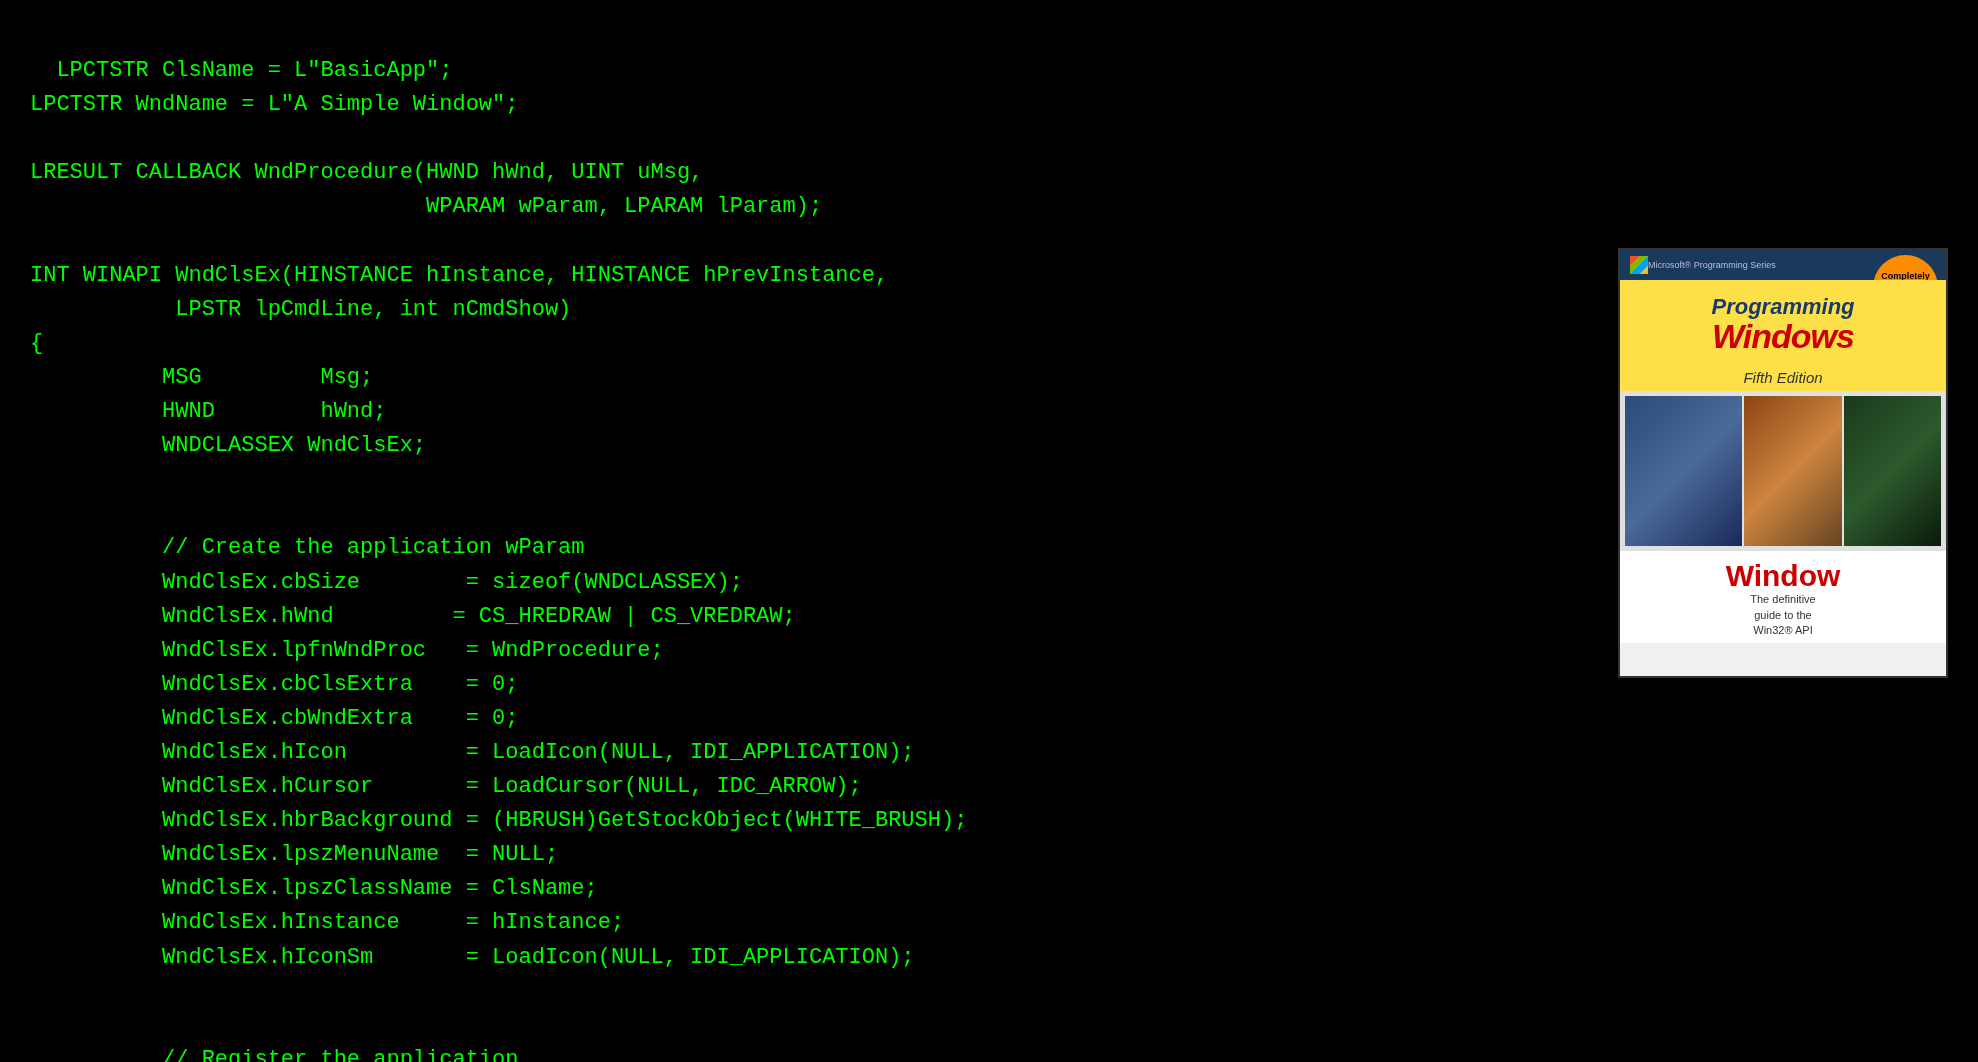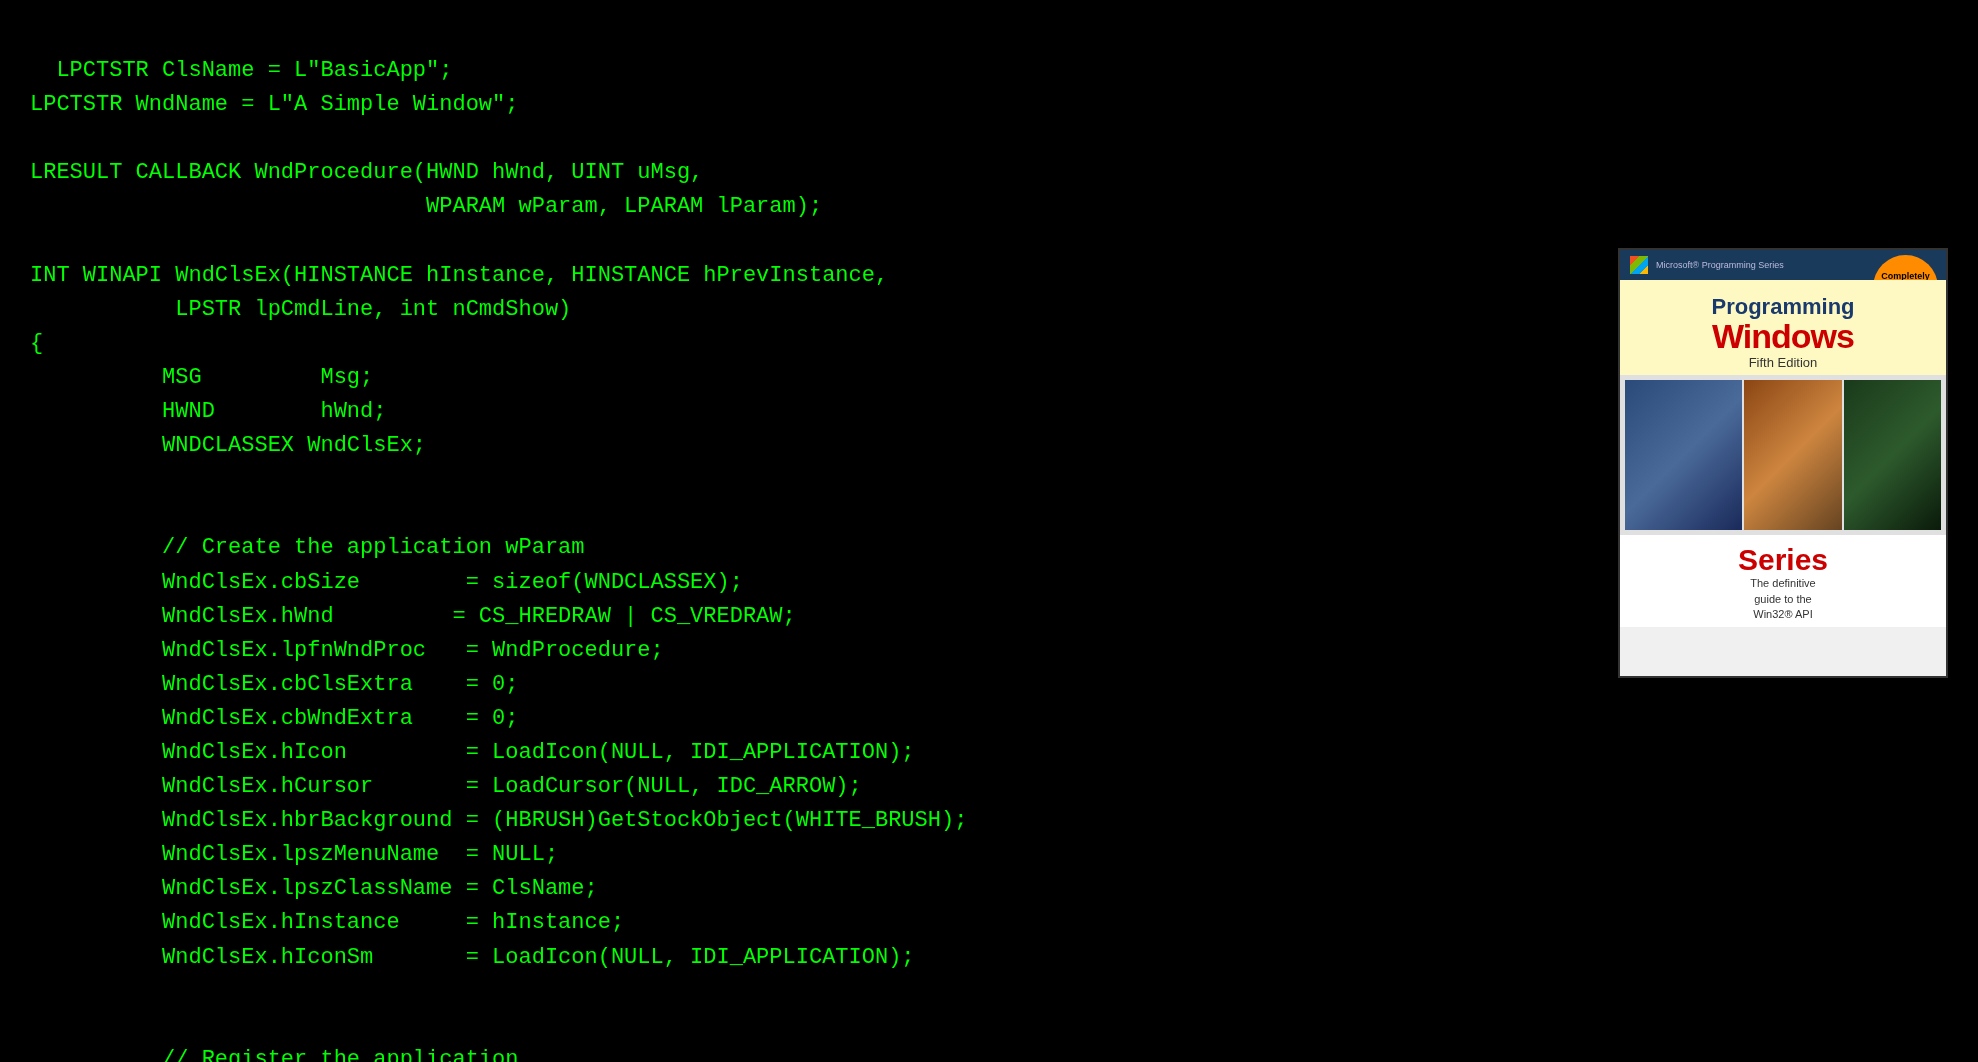--- a/index.html
+++ b/index.html
@@ -48,7 +48,6 @@
       padding: 6px 10px;
       display: flex;
       align-items: center;
-      gap: 8px;
       font-size: 10px;
       color: #aaaacc;
       font-family: Arial, sans-serif;

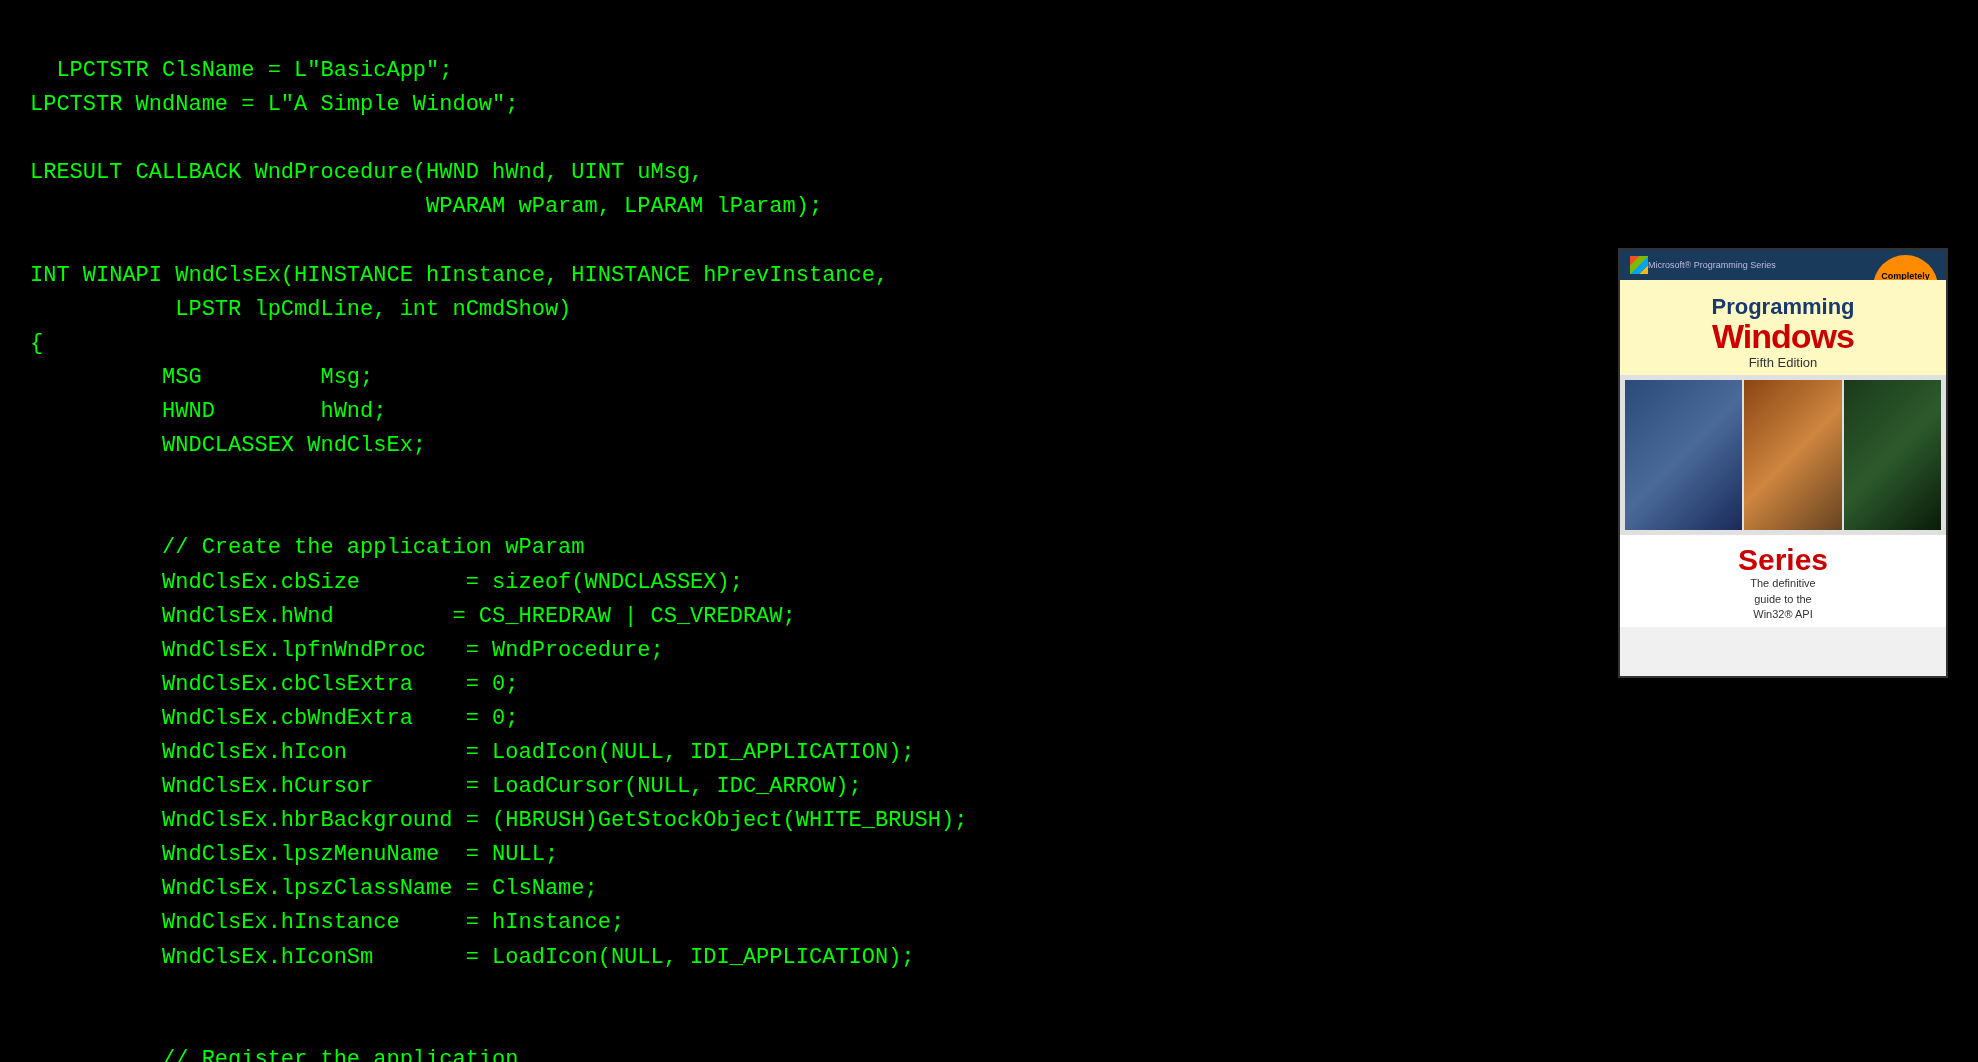--- a/index.html
+++ b/index.html
@@ -94,9 +94,10 @@
     }
 
     .book-title-area {
-      background: #fef9c3;
+      background: #fde047;
       padding: 15px 15px 5px 15px;
       text-align: center;
+      font-style: italic;
     }
 
     .book-programming {

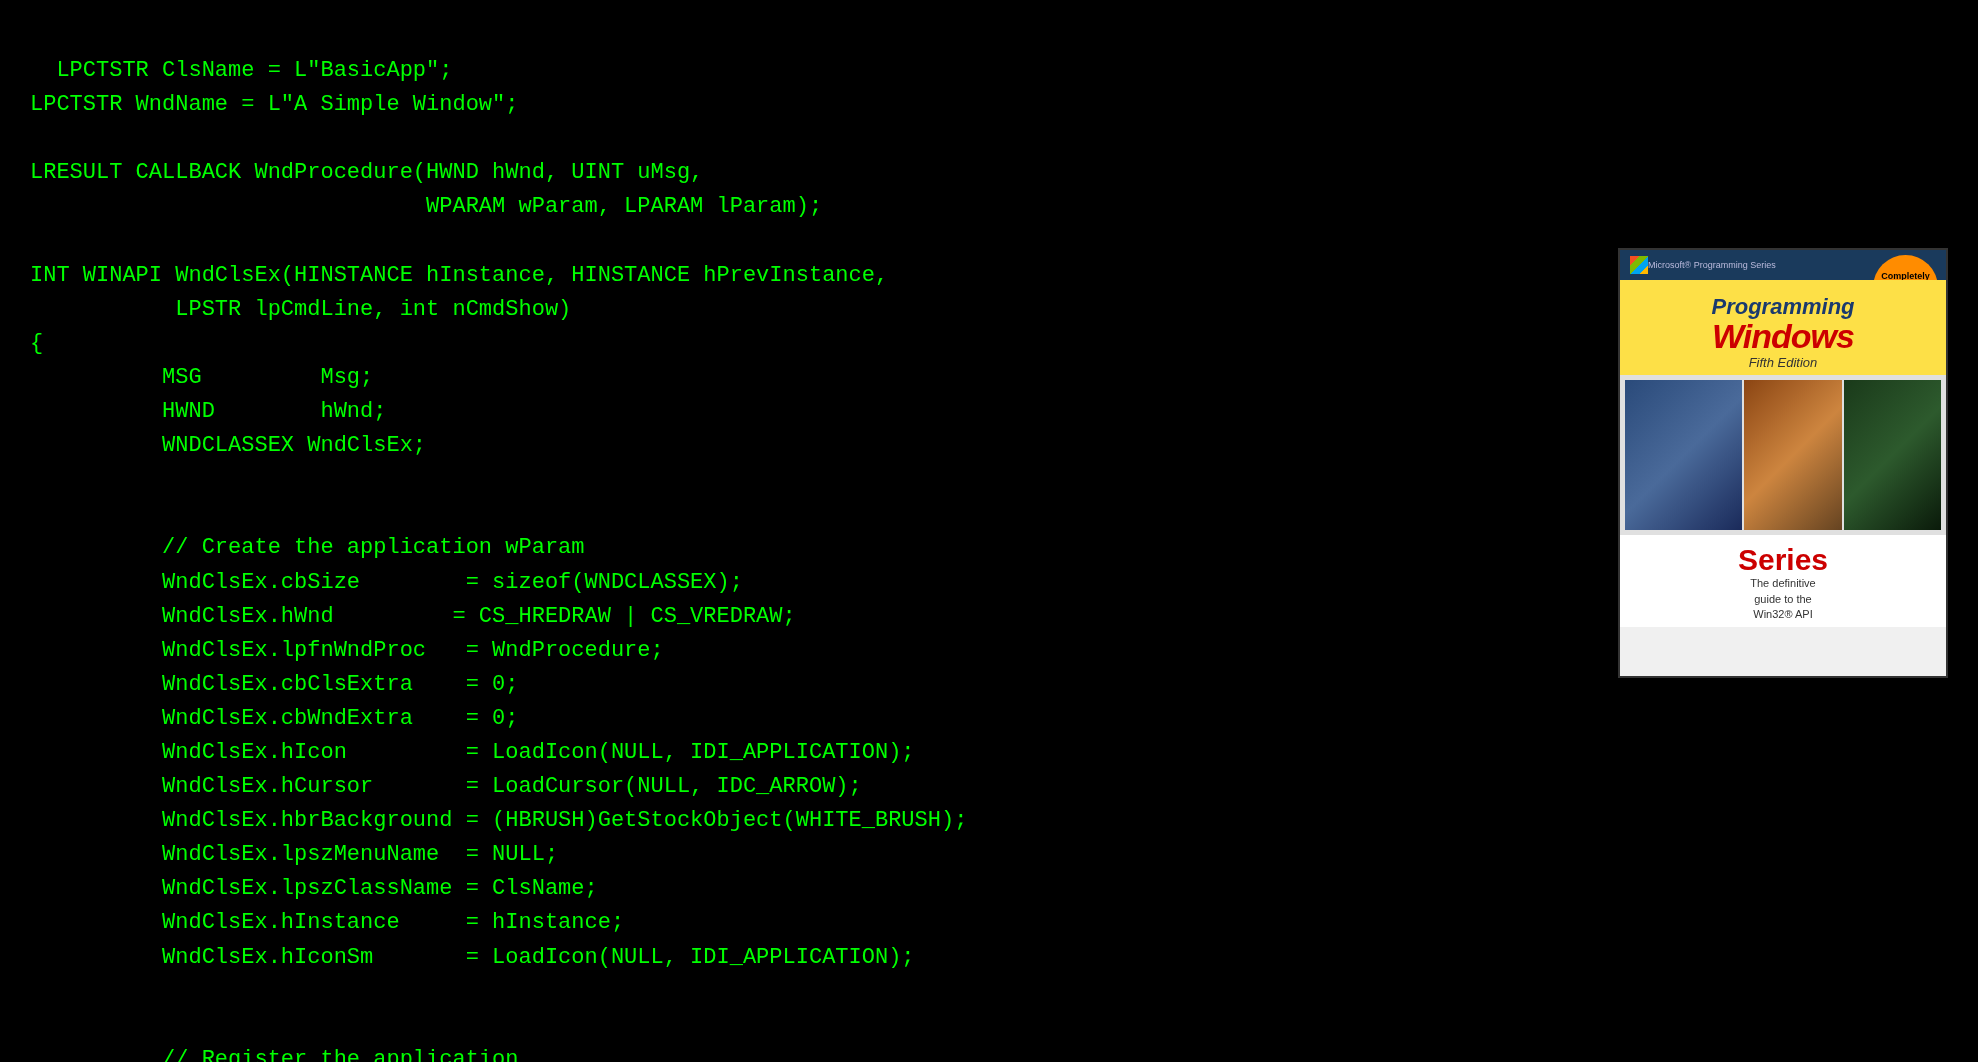--- a/index.html
+++ b/index.html
@@ -119,9 +119,9 @@
 
     .book-edition {
       font-family: Arial, sans-serif;
-      font-size: 13px;
+      font-size: 15px;
       color: #333;
-      margin-top: 2px;
+      margin-top: 16px;
     }
 
     .book-images-row {

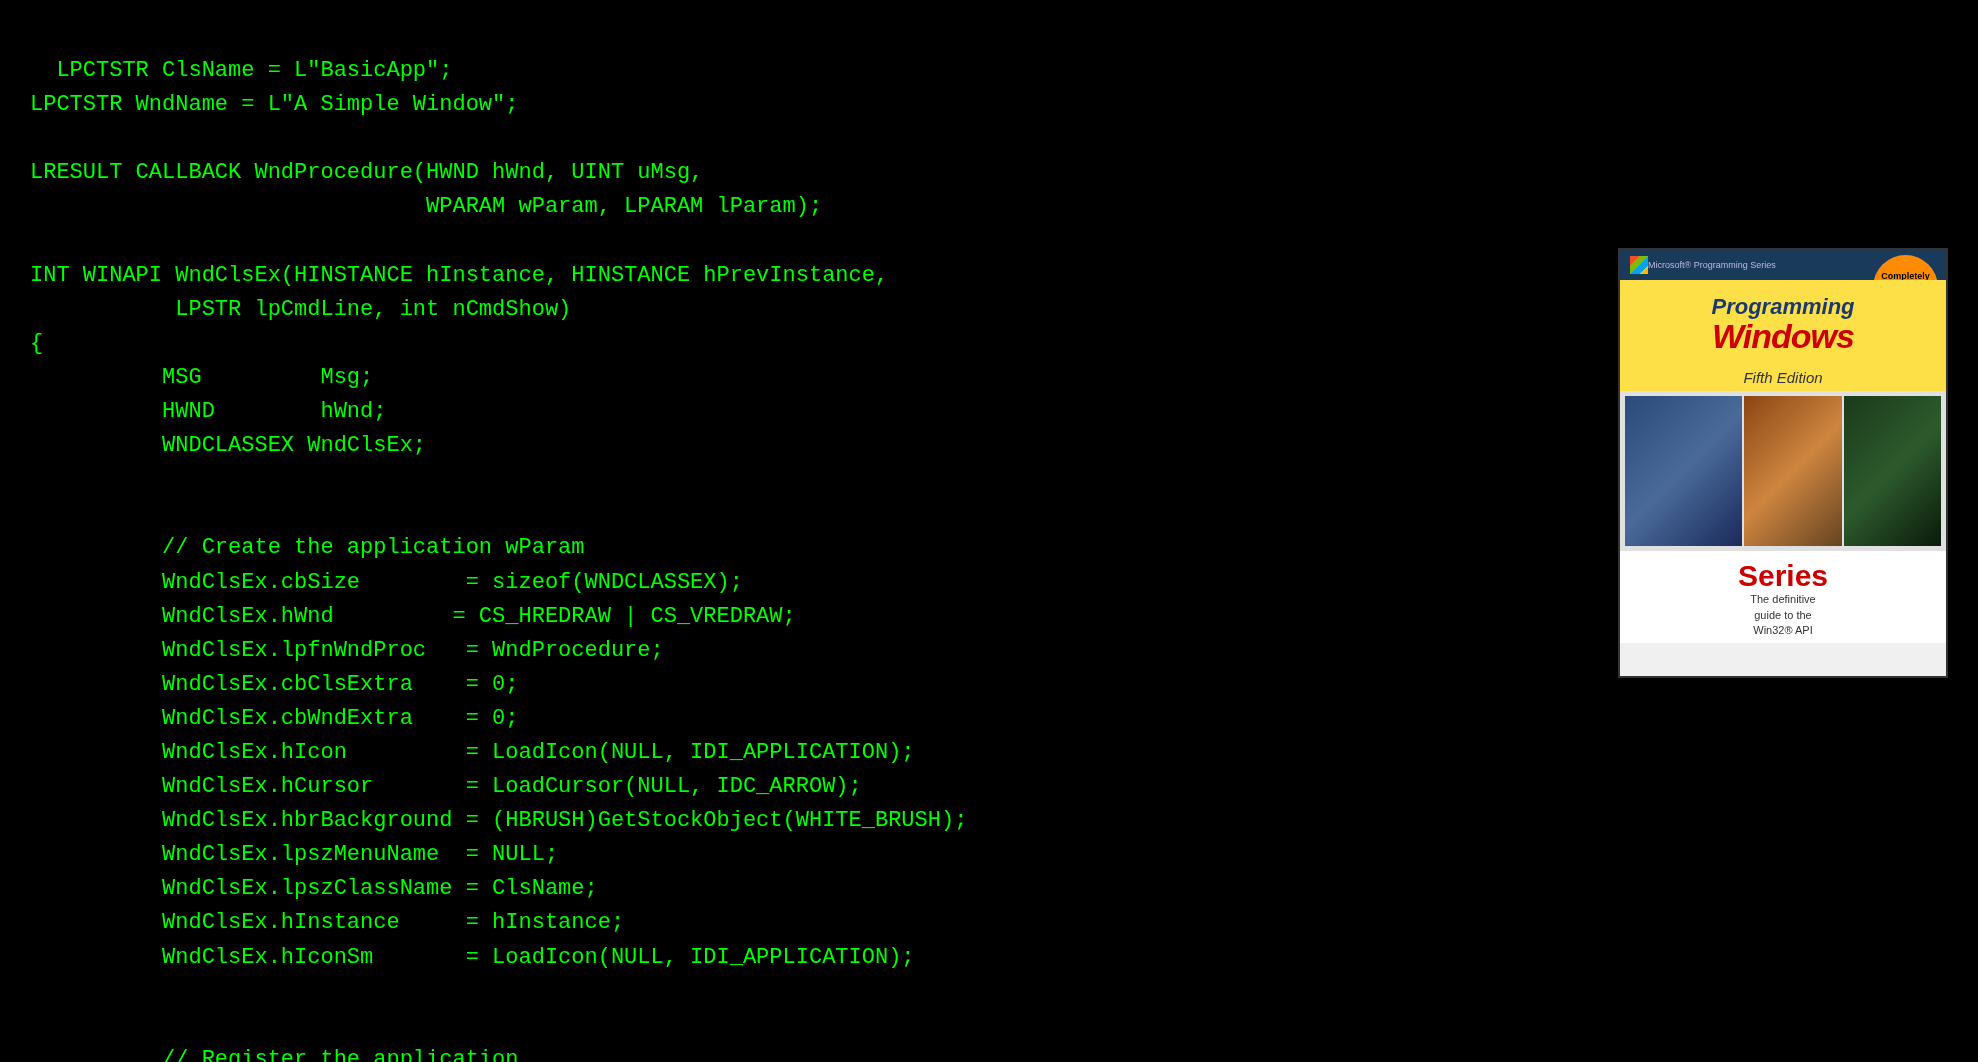--- a/index.html
+++ b/index.html
@@ -233,7 +233,7 @@
     </div>
 
     <div class="author-section">
-      <div class="author-name">Series</div>
+      <div class="author-name">Window</div>
       <div class="book-subtitle">
         <span>The definitive</span><br>
         <span>guide to the</span><br>

